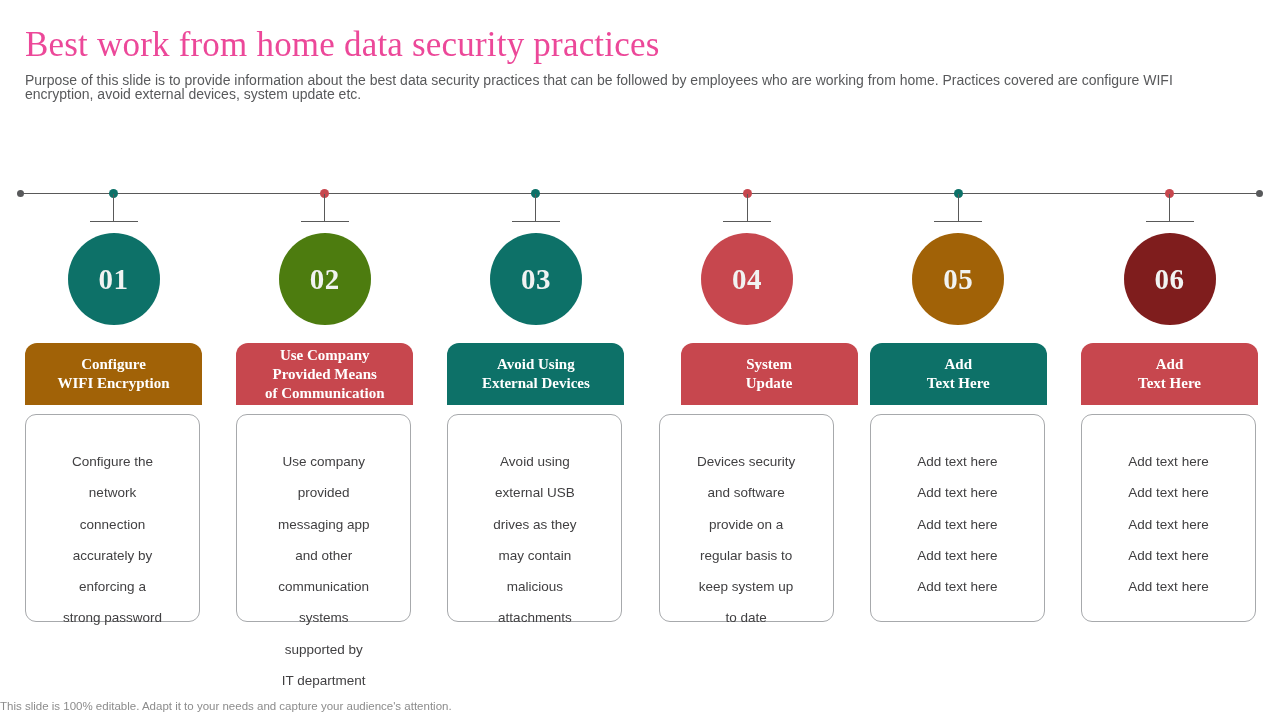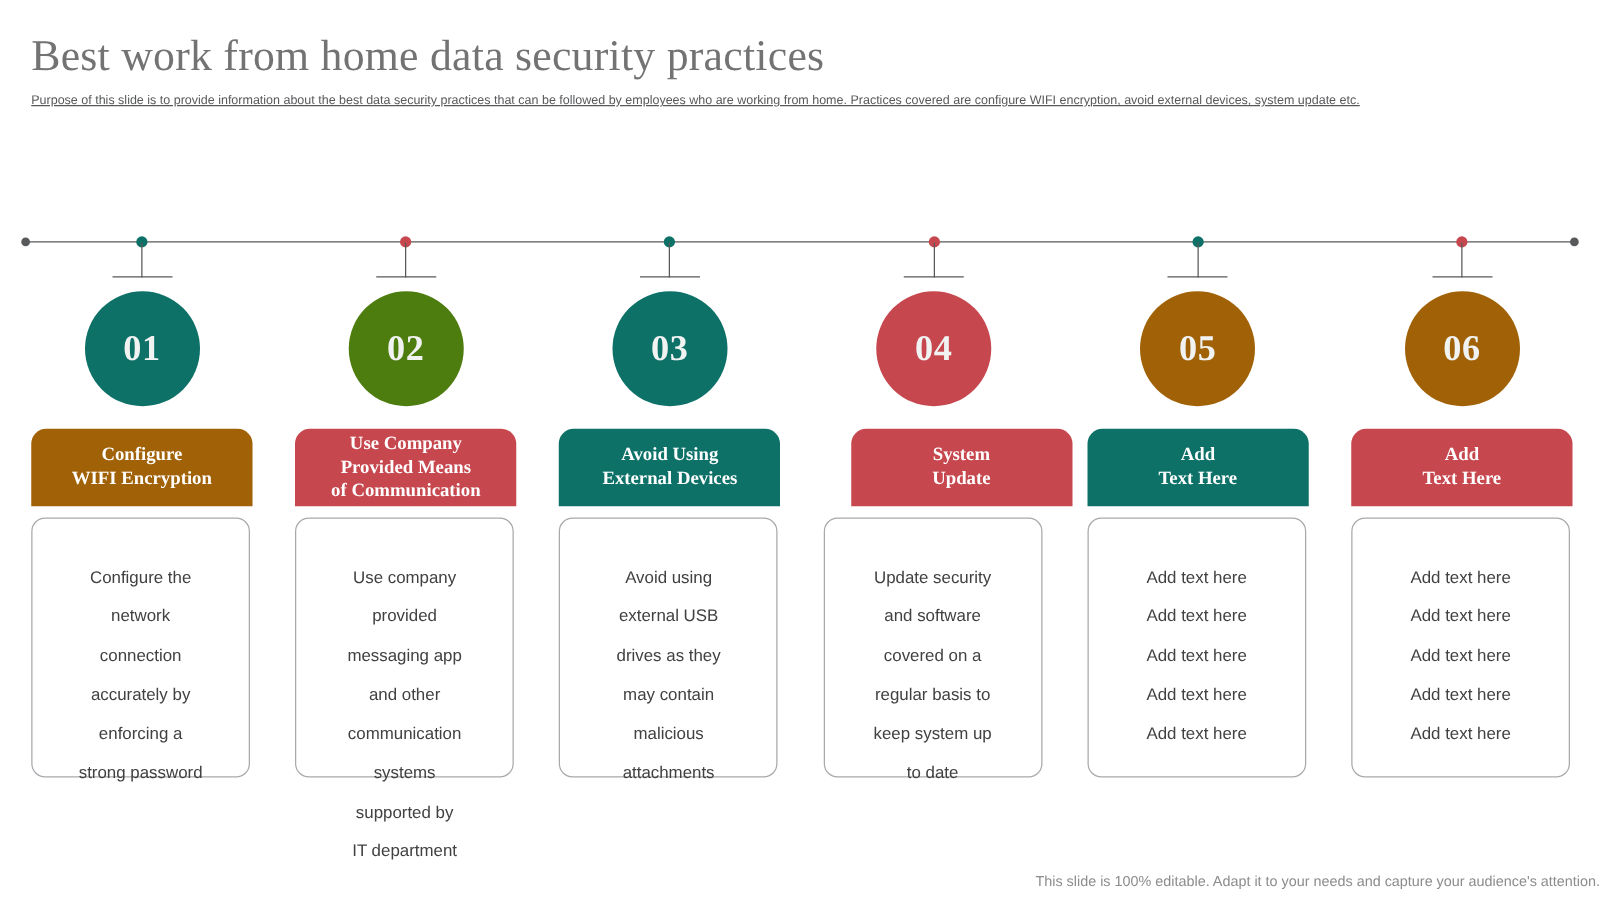--- a/index.html
+++ b/index.html
@@ -15,7 +15,7 @@
     position:absolute;left:25px;top:24px;width:1230px;
     font-family:"Liberation Serif", serif;
     font-size:35px;line-height:42px;font-weight:400;
-    color:#737373;letter-spacing:.2px;white-space:nowrap;
+    color:#ec4899;letter-spacing:.2px;white-space:nowrap;
   }
   .subtitle{
     position:absolute;left:25px;top:74px;width:1215px;

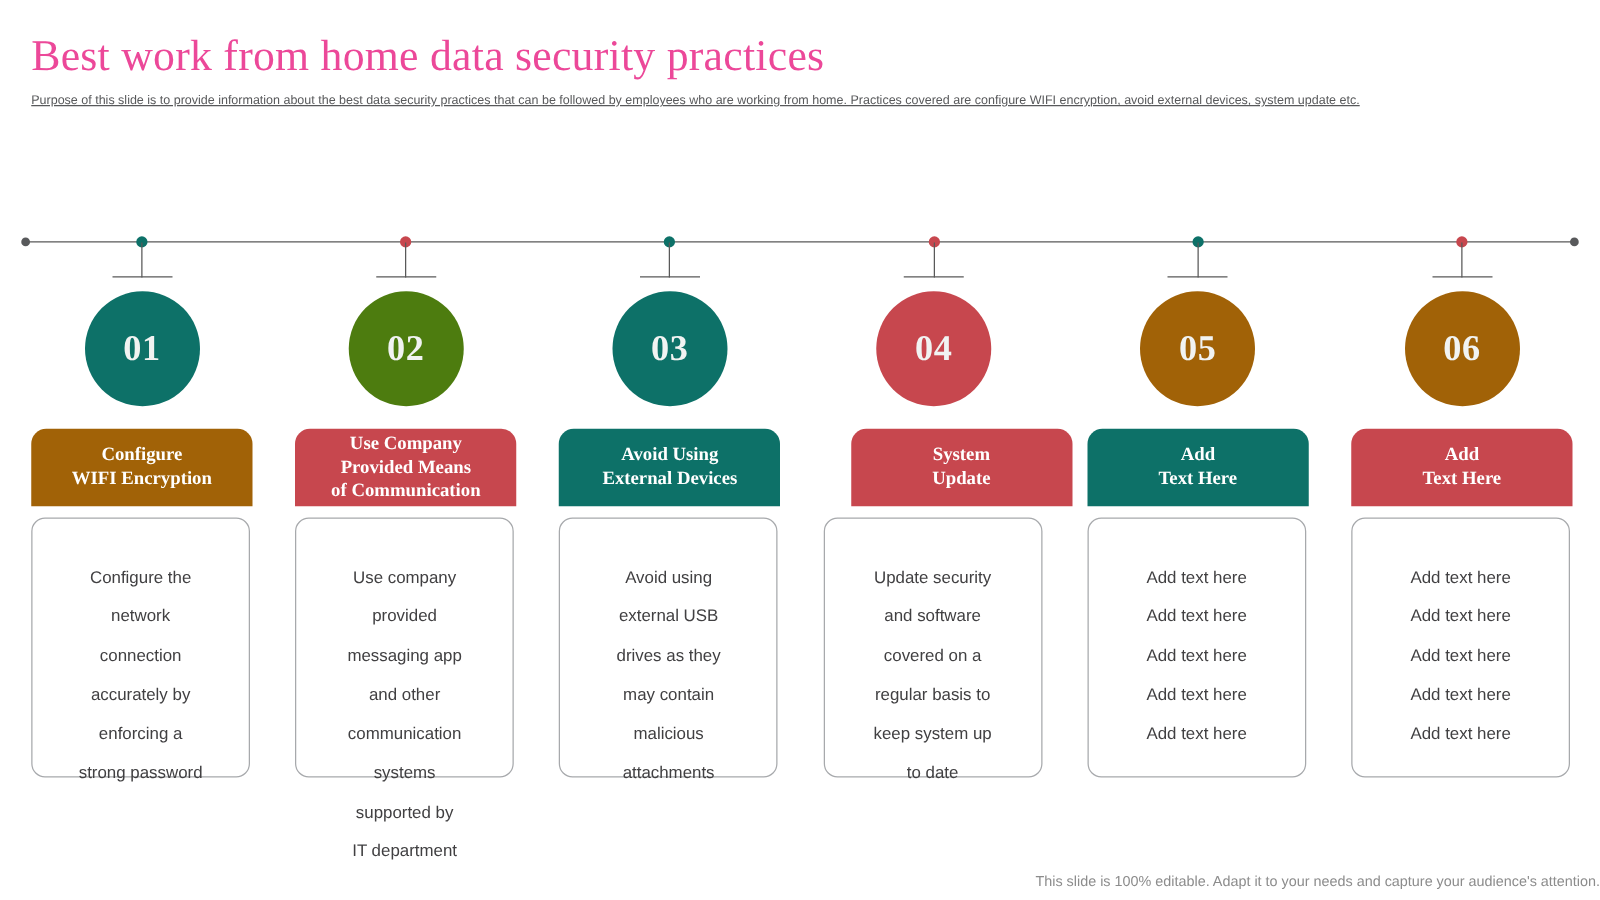--- a/index.html
+++ b/index.html
@@ -19,9 +19,8 @@
   }
   .subtitle{
     position:absolute;left:25px;top:74px;width:1215px;
-    font-size:10px;line-height:13.5px;color:#58595B;
-    font-family:"Liberation Sans", sans-serif;
-    text-decoration:underline;
+    font-size:14px;line-height:13.5px;color:#58595B;
+    font-family:"Liberation Sans", sans-serif;
   }
 
   

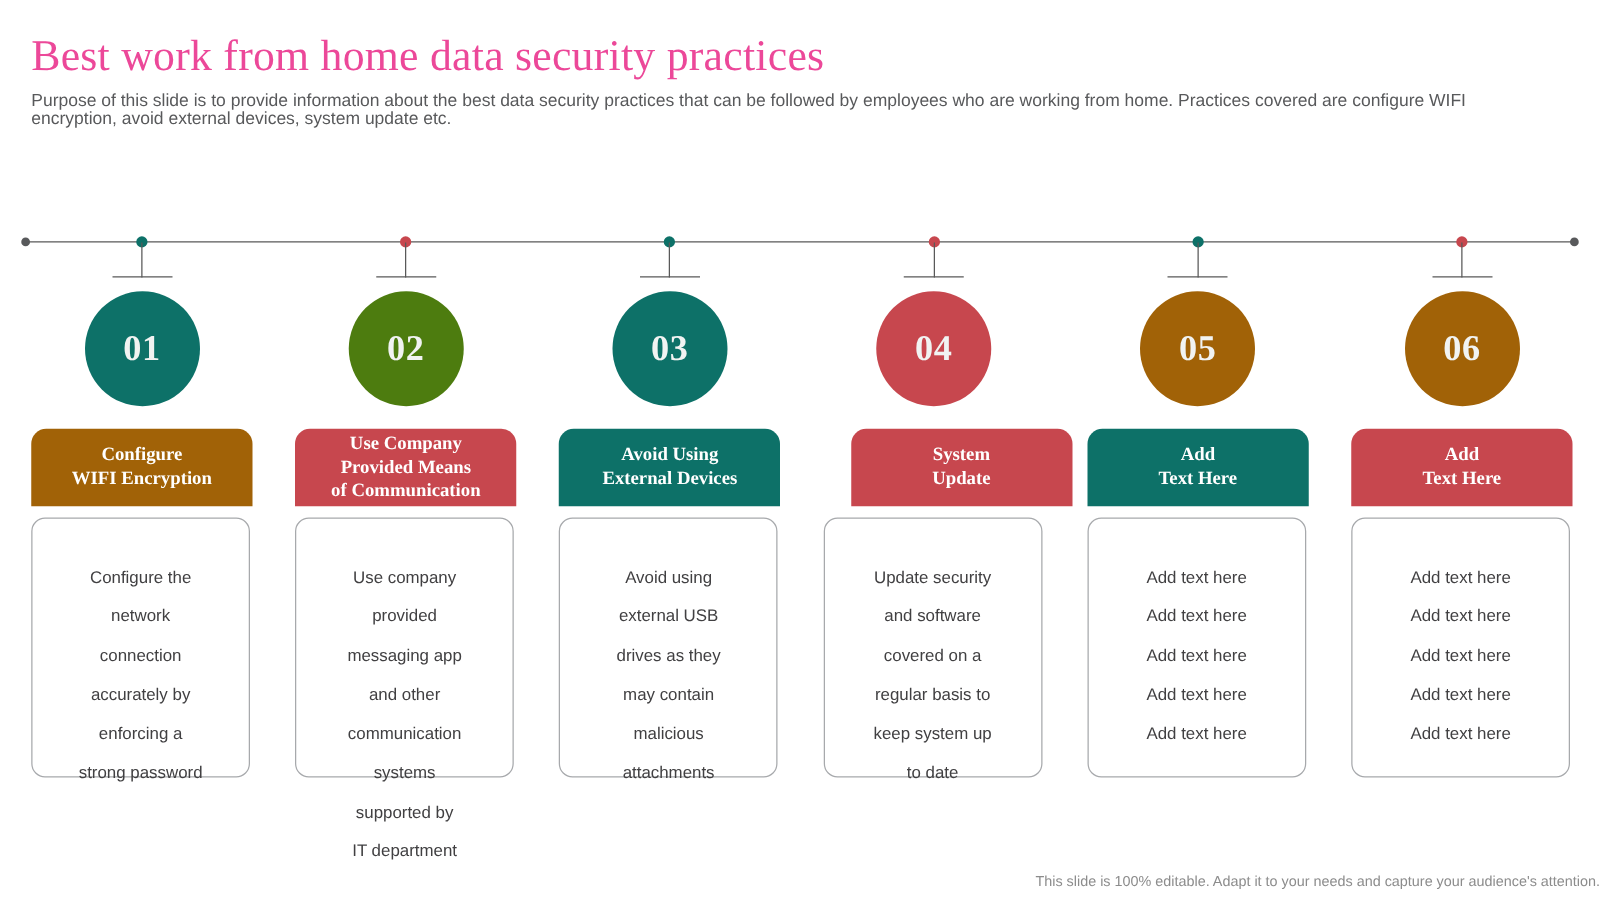--- a/index.html
+++ b/index.html
@@ -192,7 +192,7 @@
         <div class="node-dot" style="background: rgb(199, 71, 78);"></div>
         <div class="stem"></div>
         <div class="crossbar"></div>
-        <div class="circle" style="background: #a16207;">06</div>
+        <div class="circle" style="background: #7f1d1d;">06</div>
         <div class="head" style="background: rgb(199, 71, 78);">
           <span>Add</span>
           <span>Text Here</span>

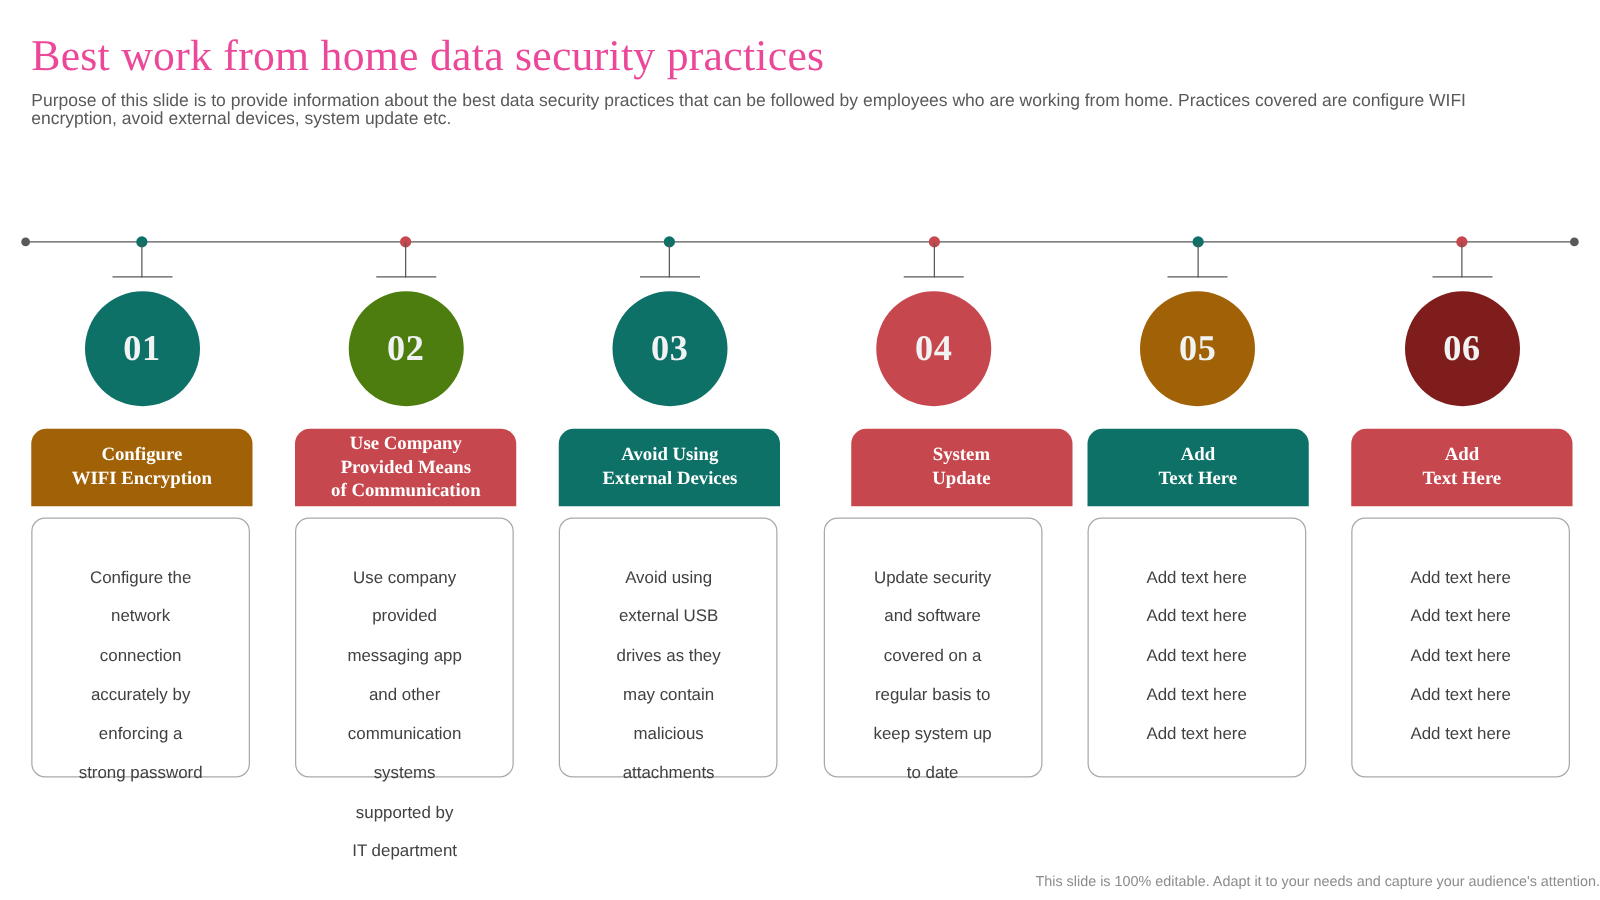--- a/index.html
+++ b/index.html
@@ -163,7 +163,7 @@
           <span>Update</span>
         </div>
         <div class="body">
-          <p>Update security</p>
+          <p>Devices security</p>
           <p>and software</p>
           <p>covered on a</p>
           <p>regular  basis to</p>

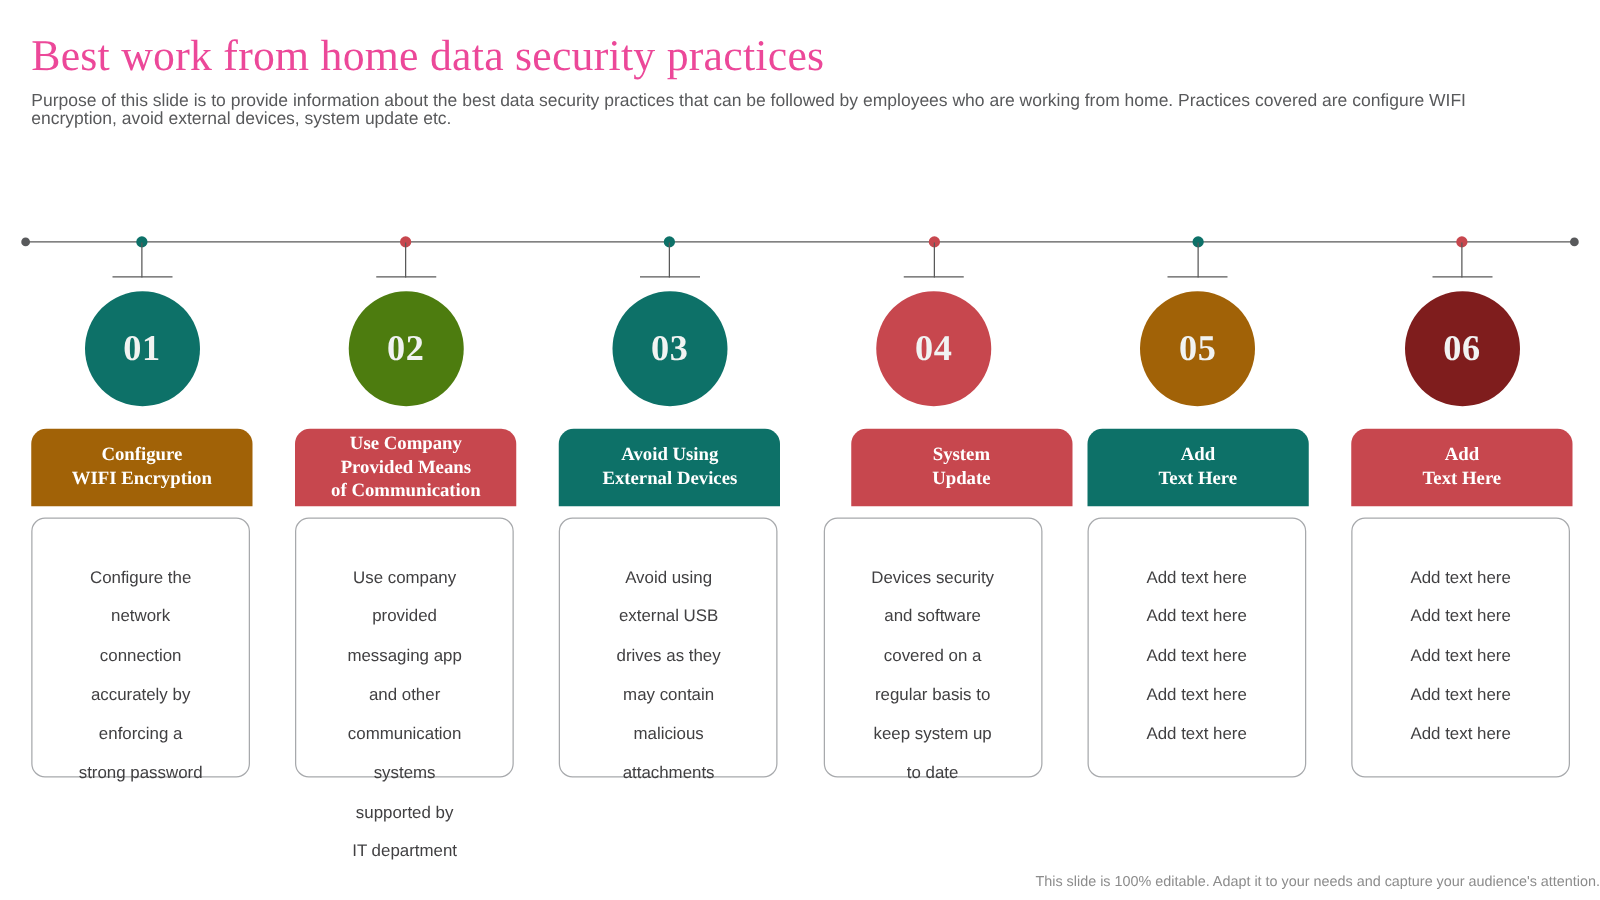--- a/index.html
+++ b/index.html
@@ -165,7 +165,7 @@
         <div class="body">
           <p>Devices security</p>
           <p>and software</p>
-          <p>covered on a</p>
+          <p>provide on a</p>
           <p>regular  basis to</p>
           <p>keep system up</p>
           <p>to date</p>

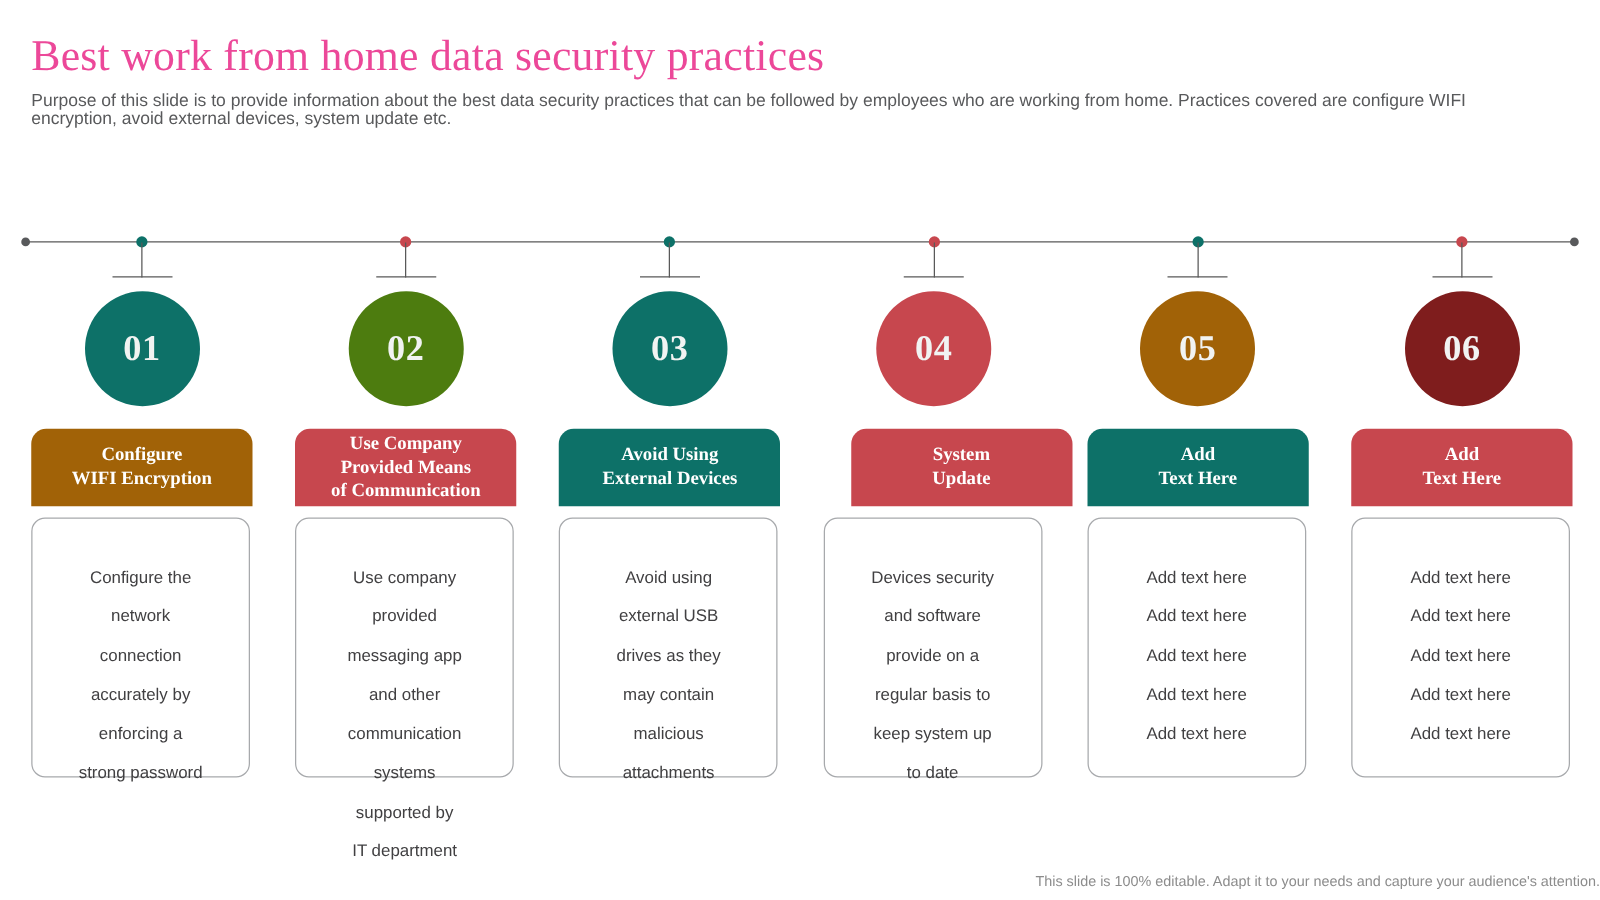--- a/index.html
+++ b/index.html
@@ -78,7 +78,7 @@
 
   
   .footer{
-    position:absolute;left:0;top:700px;width:1280px;text-align:right;
+    position:absolute;left:0;top:700px;width:1280px;text-align:left;
     font-size:11.5px;color:#8C8C8C;
     font-family:"Liberation Sans", sans-serif;
   }

